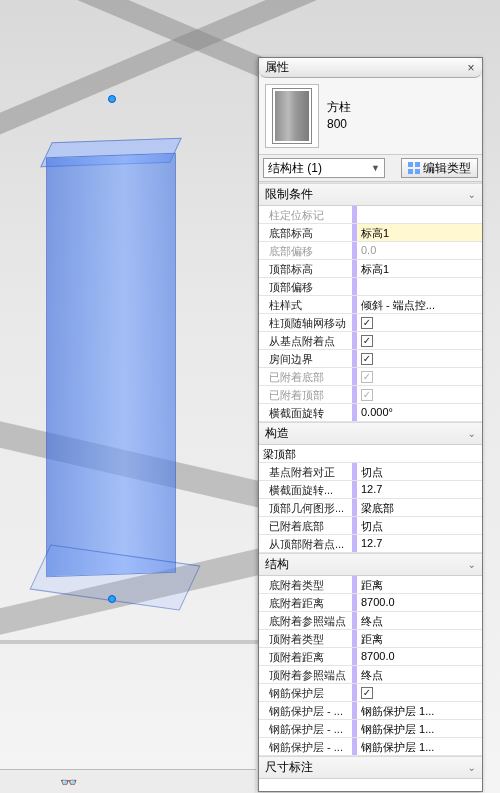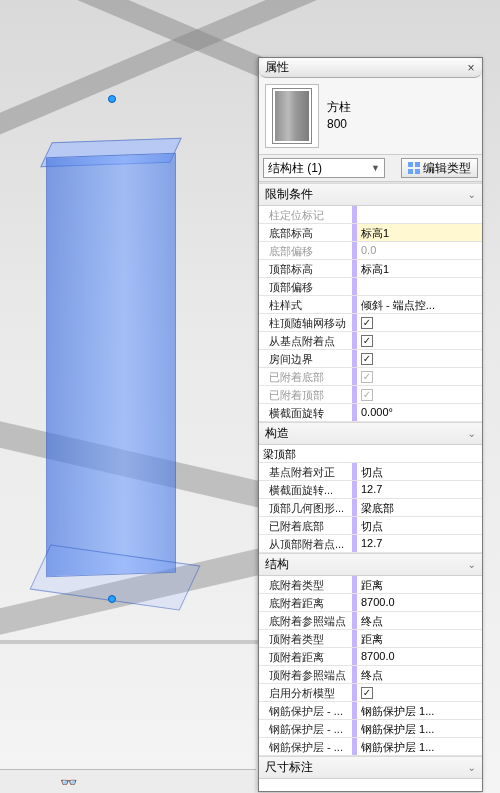--- a/index.html
+++ b/index.html
@@ -322,7 +322,7 @@
         <div class="val">终点</div>
       </div>
       <div class="row">
-        <div class="lbl">启用分析模型</div>
+        <div class="lbl">钢筋保护层</div>
         <div class="val"><span class="chk">✓</span></div>
       </div>
       <div class="row">

